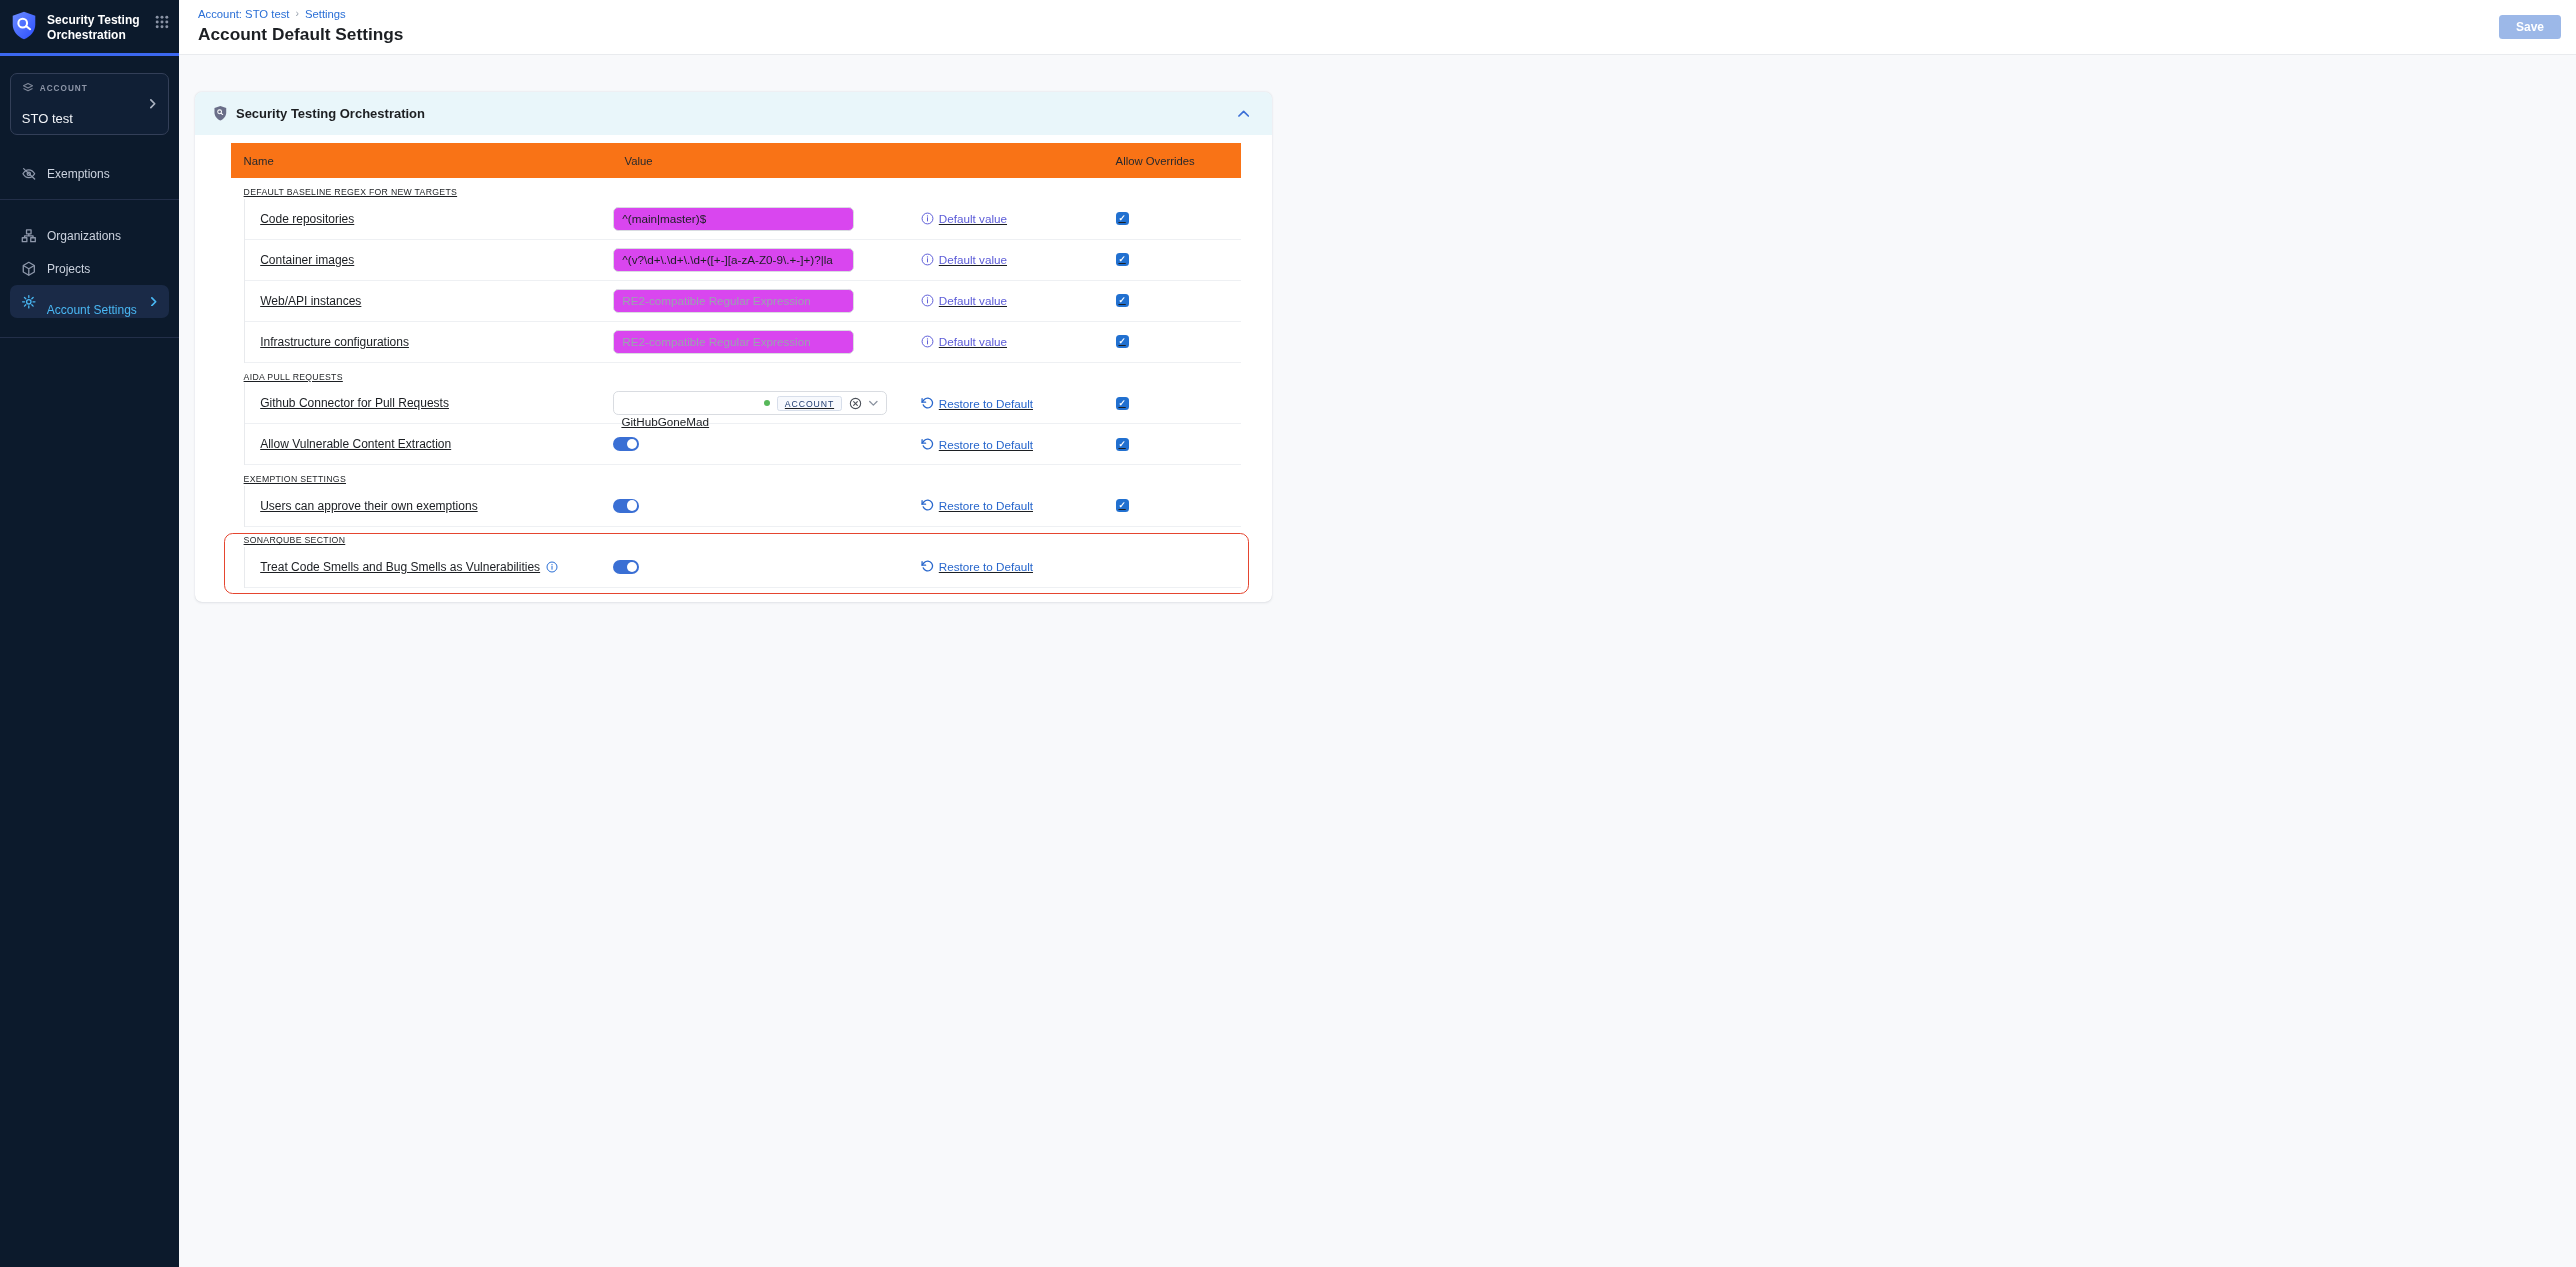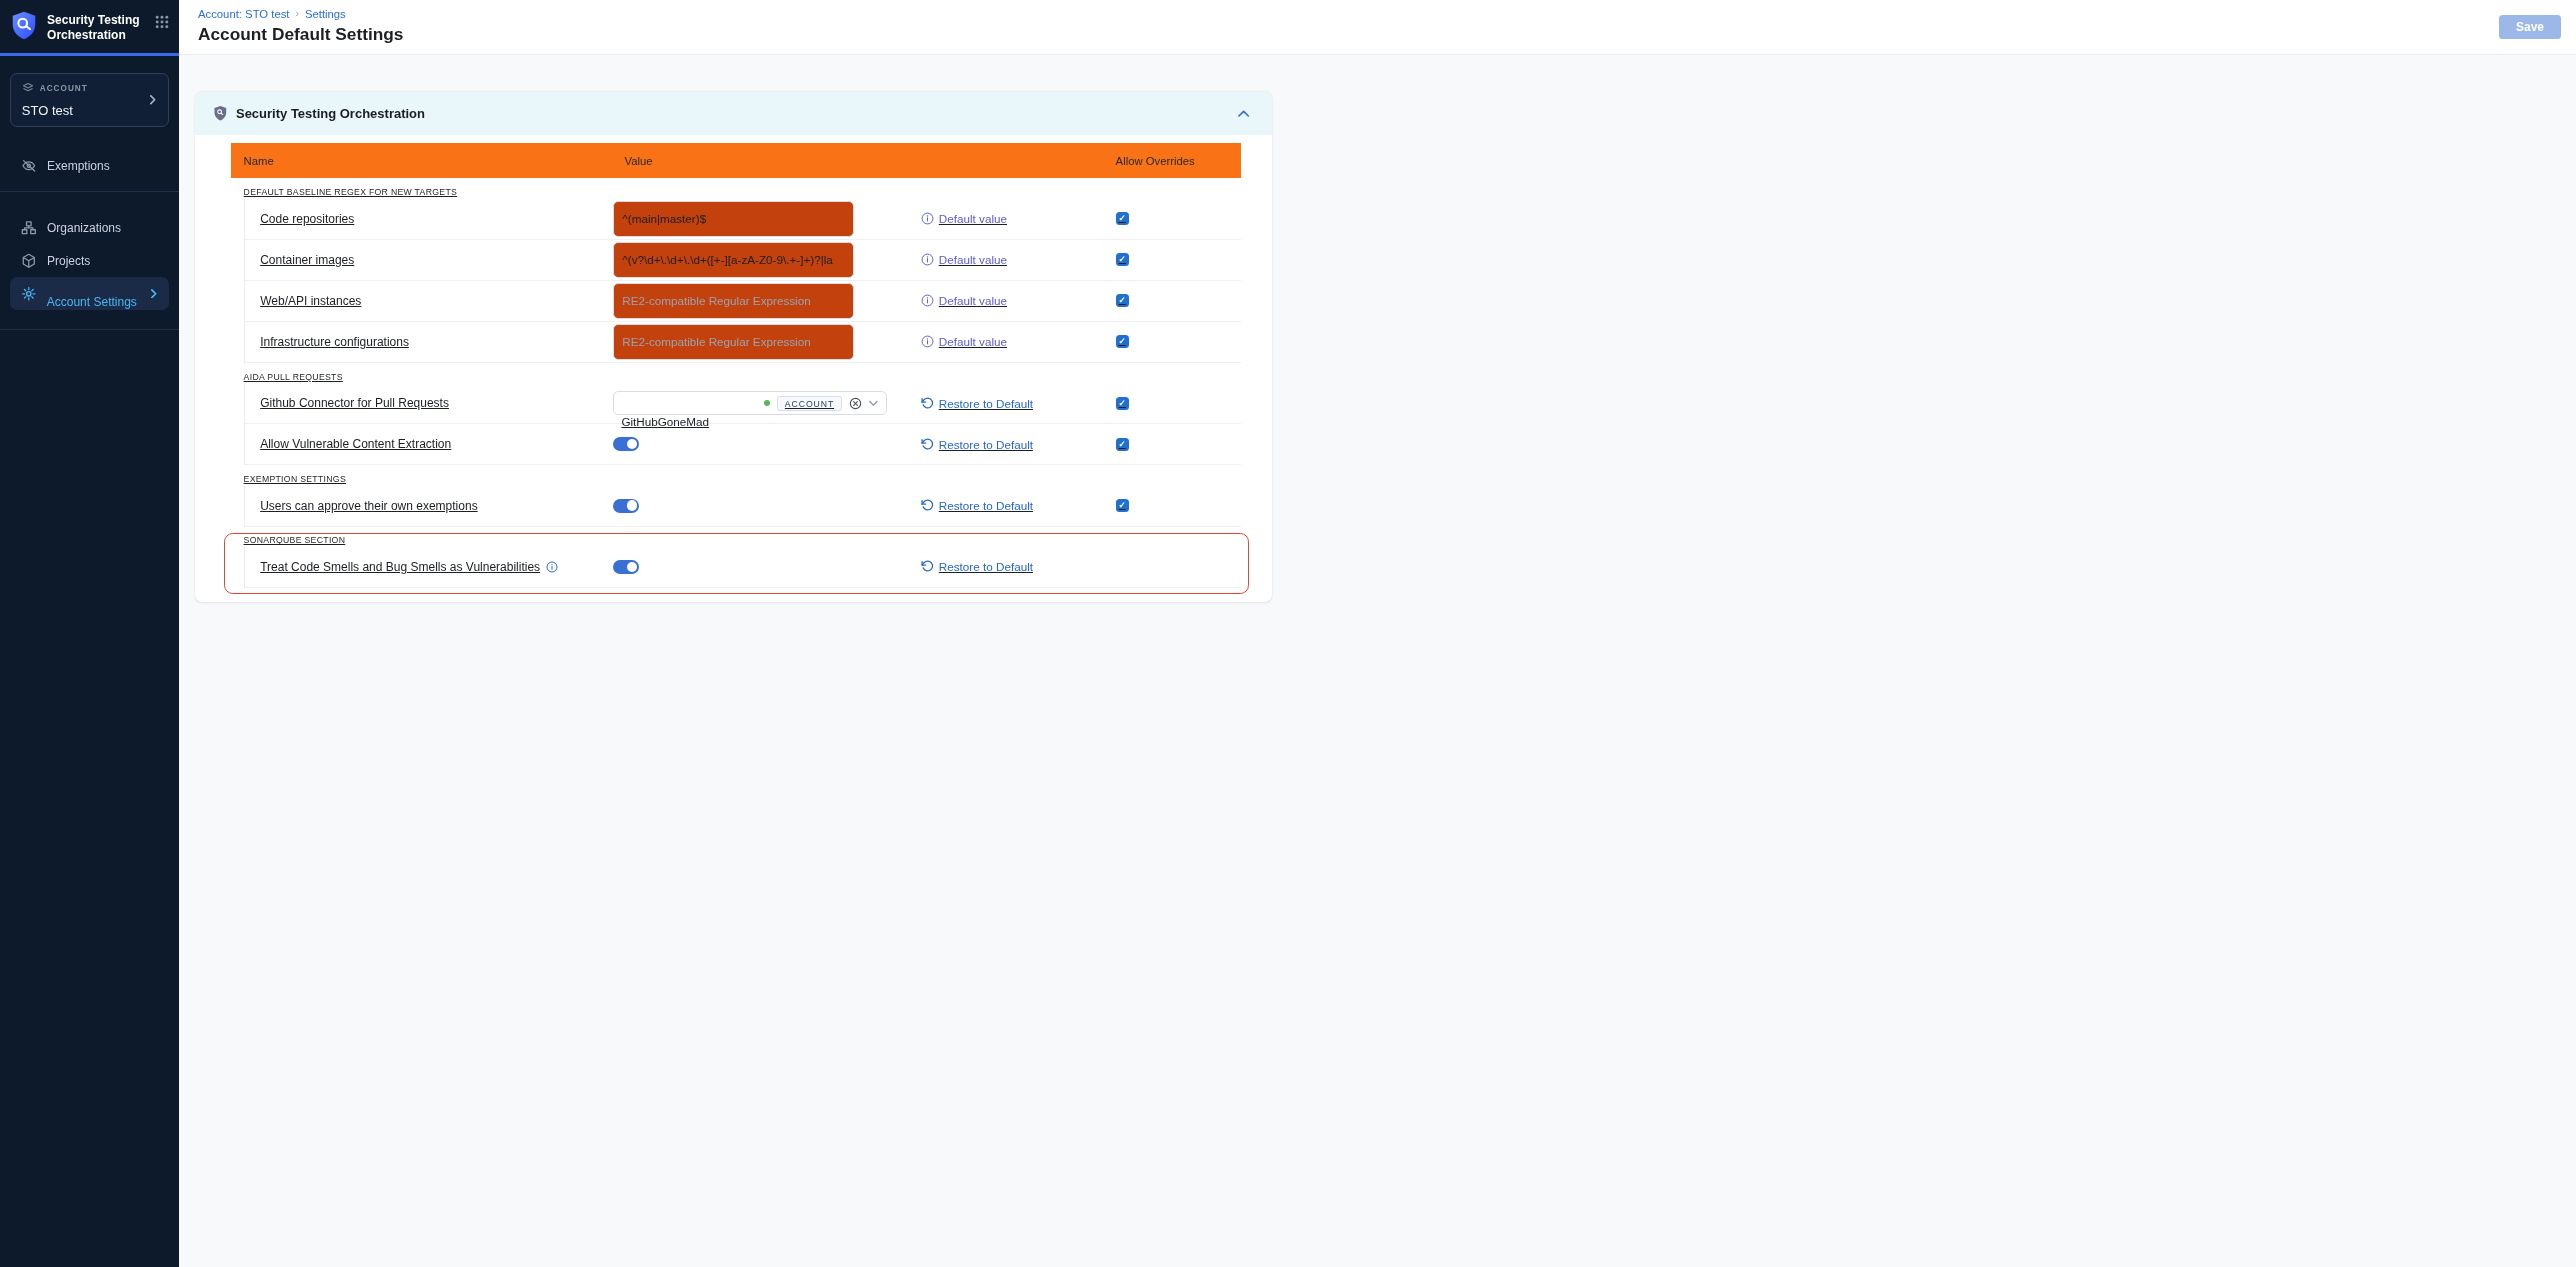--- a/index.html
+++ b/index.html
@@ -32,7 +32,7 @@
   .account-label-row { display:flex; align-items:center; gap:6px; }
   .account-label { font-size:8.2px; font-weight:bold; letter-spacing:1px; color:#8d96a8; }
   .layers-icon { width:12px; height:12px; color:#7e8798; }
-  .account-name { font-size:13px; color:#f2f4f8; margin-top:9px; }
+  .account-name { font-size:13px; color:#f2f4f8; margin-top:17px; }
   .chev { width:9.5px; height:9.5px; color:#aab2c0; }
   .menu { margin-top:22.5px; }
   .menu-item {

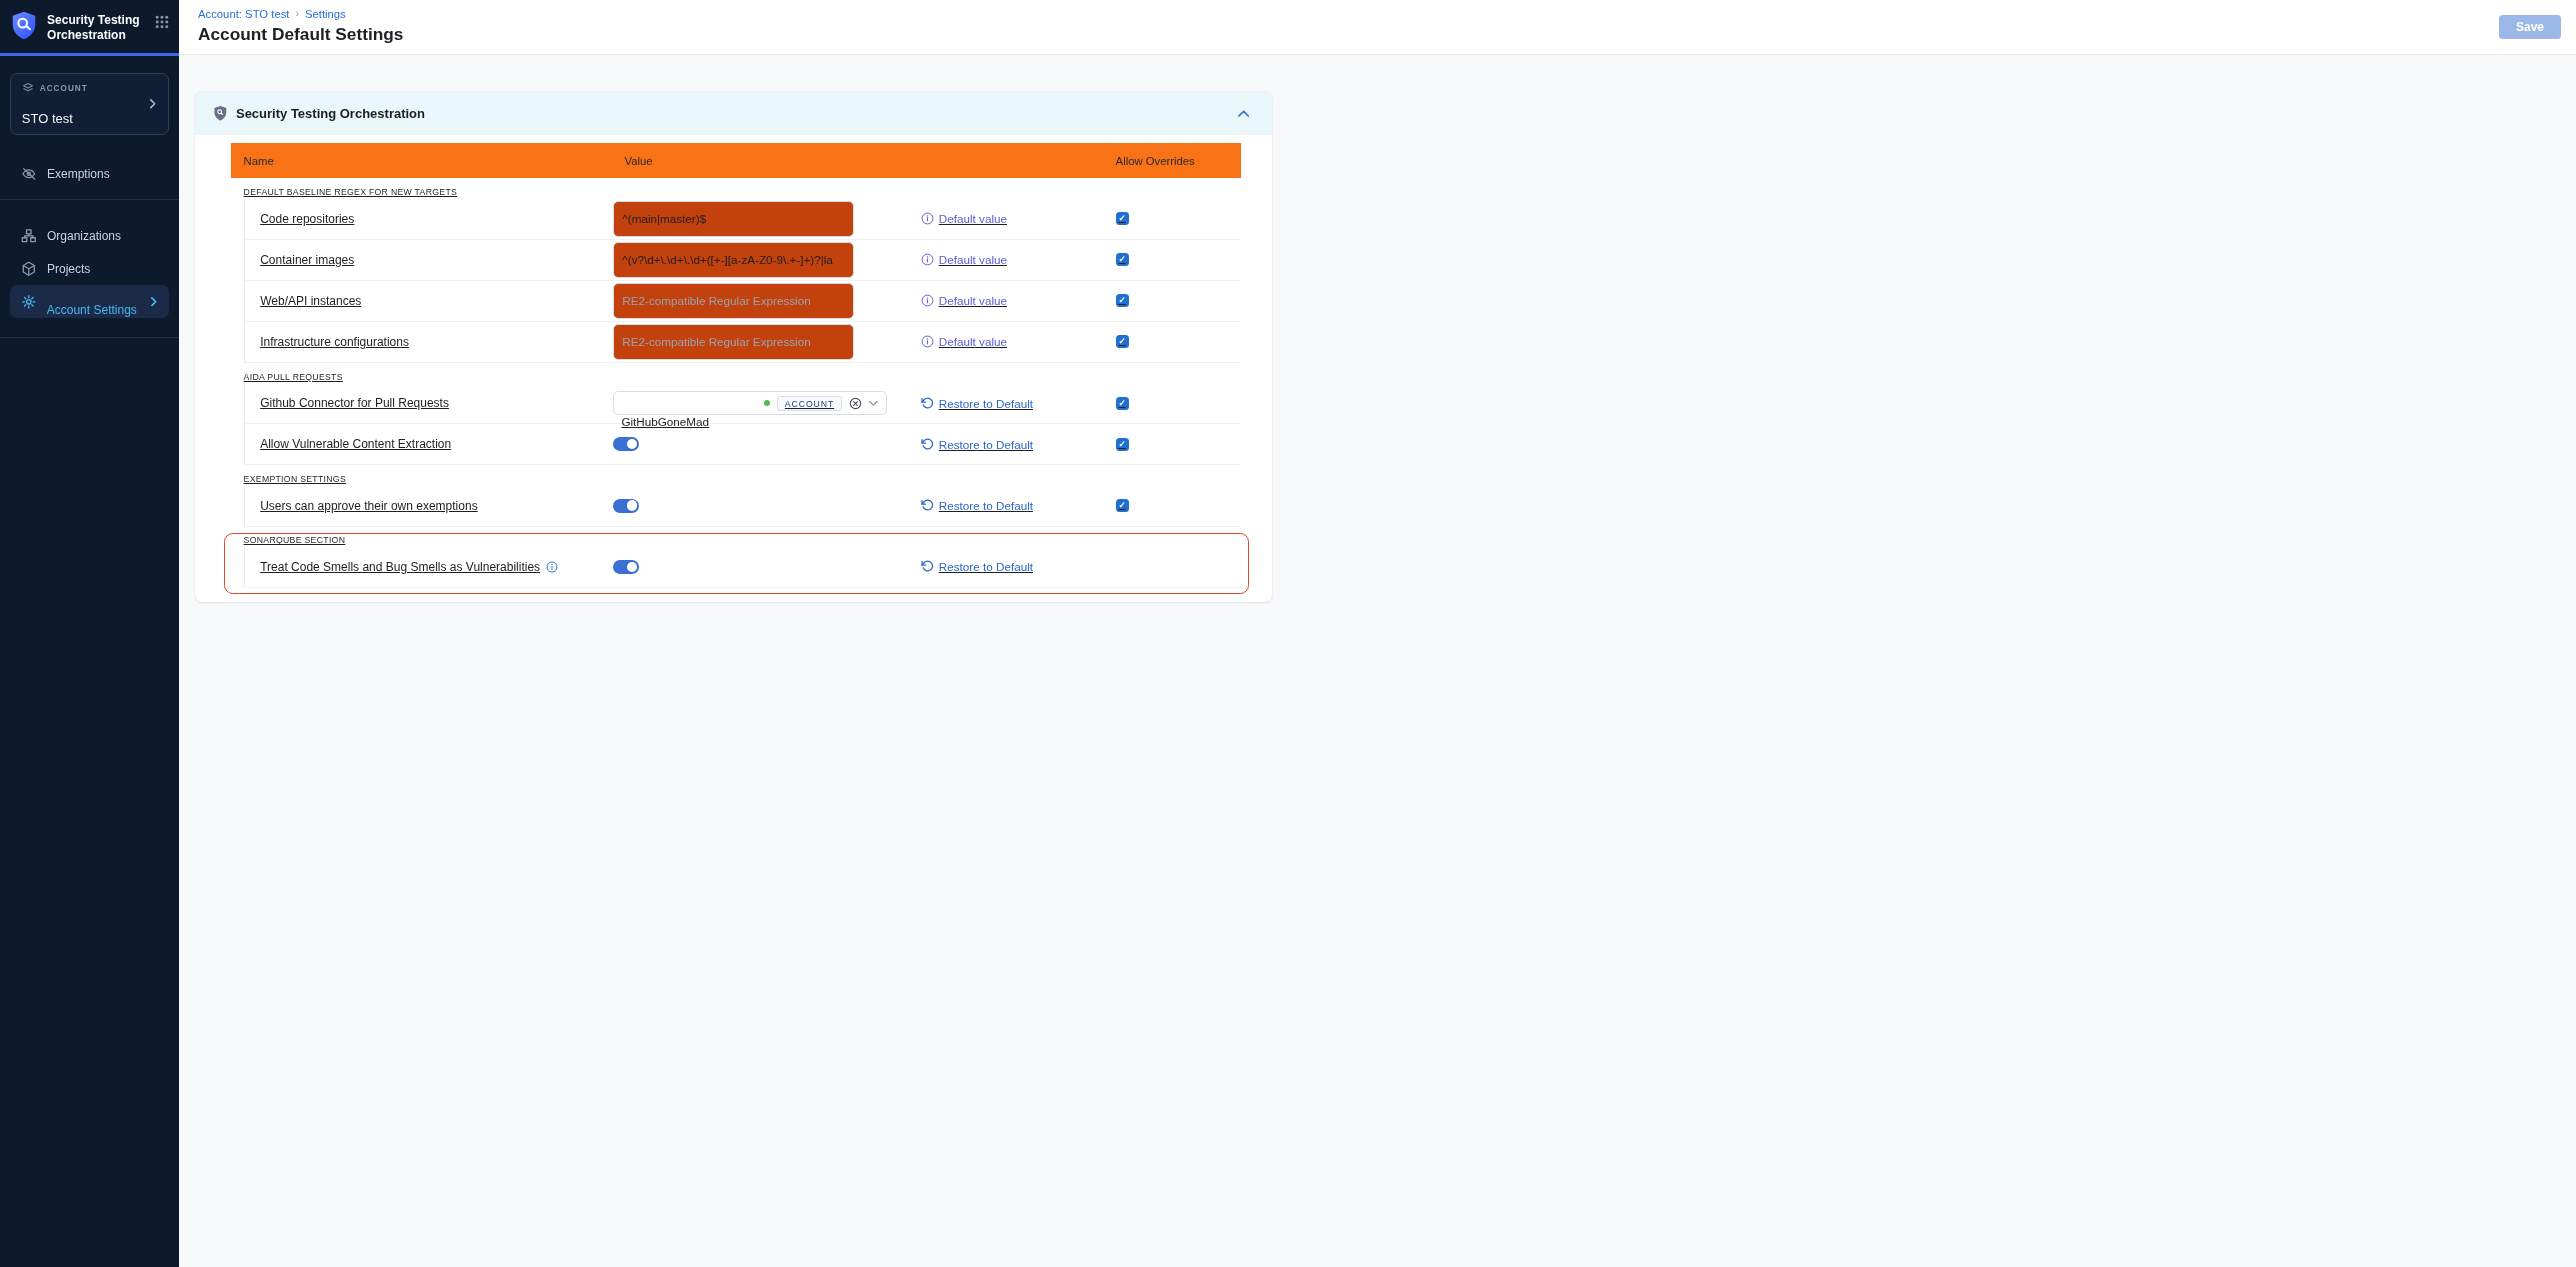--- a/index.html
+++ b/index.html
@@ -104,9 +104,9 @@
   .info-icon { width:12px; height:12px; color:#2a6fd6; cursor:pointer; }
 
   .val-input {
-    width:241px; height:36px; border:0.9px solid #d9dce1; border-radius:5.2px;
+    width:241px; height:24px; border:0.9px solid #d9dce1; border-radius:5.2px;
     padding:0 8.7px; font-size:11.7px; color:#1c1f23; font-family:inherit;
-    background:#c2410c; outline:none; white-space:nowrap; overflow:hidden; text-overflow:clip;
+    background:#d946ef; outline:none; white-space:nowrap; overflow:hidden; text-overflow:clip;
   }
   .val-input::placeholder { color:#9aa3b0; }
 

